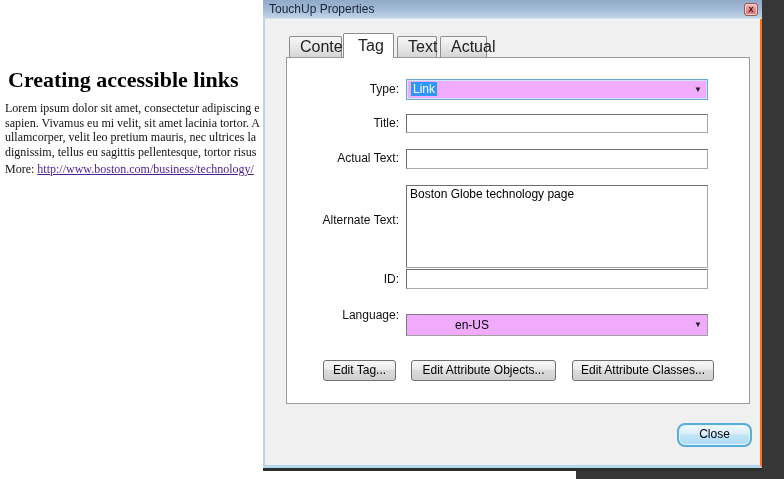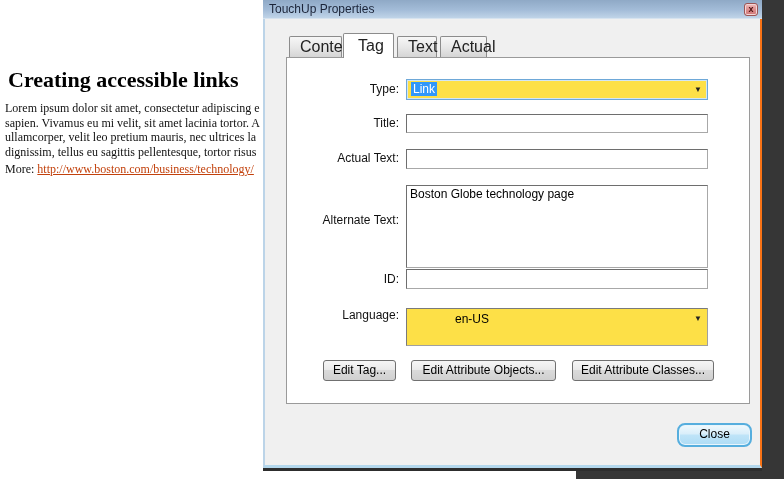--- a/index.html
+++ b/index.html
@@ -49,7 +49,7 @@
   .tfield { position:absolute; left:119px; width:302px; background:#fff;
     border:1px solid #a8a8a8; border-top-color:#6e6e6e; border-left-color:#6e6e6e;
     font-family:"Liberation Sans", sans-serif; font-size:12px; color:#000; padding:0 3px; }
-  .combo { position:absolute; left:119px; width:302px; background:#fde047;
+  .combo { position:absolute; left:119px; width:302px; background:#f0abfc;
     font-size:12px; color:#000; line-height:19px; padding:0 4px; cursor:default; }
   .combo .arrow { position:absolute; right:5px; top:0; font-size:8px; color:#222; line-height:inherit; }
   .combo-type { top:21px; height:21px; border:1px solid #6ea8d8; box-shadow:0 0 0 1px #d2e6f5 inset; }

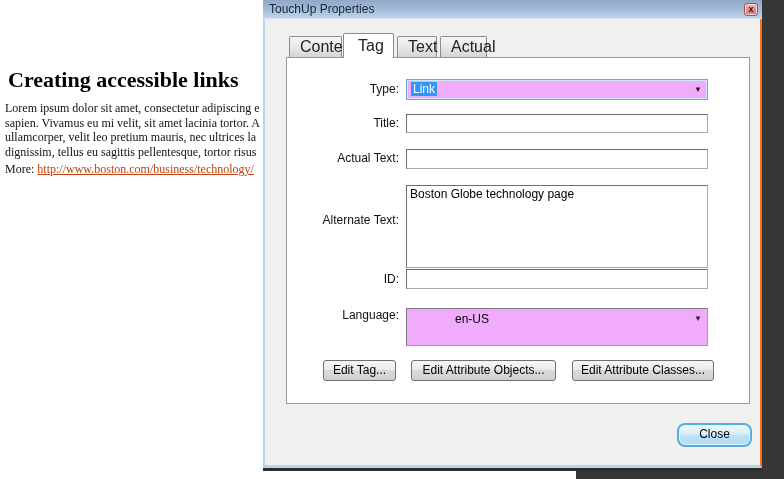--- a/index.html
+++ b/index.html
@@ -16,7 +16,7 @@
   .doc-para div { white-space:nowrap; }
   .doc-more { position:absolute; left:5px; top:162px; white-space:nowrap;
     font-family:"Liberation Serif", serif; font-size:12px; color:#111; }
-  .doc-link { color:#c2410c; text-decoration:underline; cursor:pointer;font-family:Liberation Serif, serif; }
+  .doc-link { color:#4c1d95; text-decoration:underline; cursor:pointer;font-family:Liberation Serif, serif; }
 
   
   .dialog { position:absolute; left:263px; top:0; width:499px; height:468px;

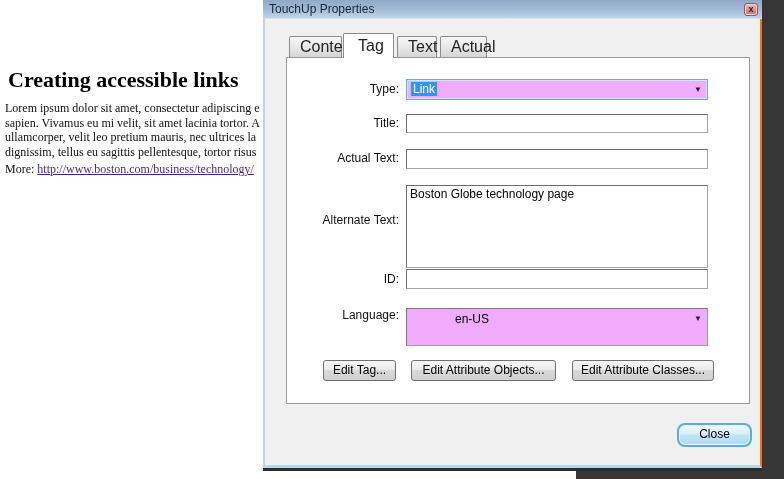--- a/index.html
+++ b/index.html
@@ -54,7 +54,7 @@
   .combo .arrow { position:absolute; right:5px; top:0; font-size:8px; color:#222; line-height:inherit; }
   .combo-type { top:21px; height:21px; border:1px solid #6ea8d8; box-shadow:0 0 0 1px #d2e6f5 inset; }
   .sel-hl { background:#3097fa; color:#fff; padding:0 2px; }
-  .combo-lang { top:250px; height:38px; line-height:20px;
+  .combo-lang { top:256px; height:22px; line-height:20px;
     border:1px solid #a0a0a0; border-top-color:#7a7a7a; border-left-color:#7a7a7a;padding-left:48px; }
   .ta { position:absolute; left:119px; top:127px; width:302px; height:83px; background:#fff;
     border:1px solid #a8a8a8; border-top-color:#6e6e6e; border-left-color:#6e6e6e;

